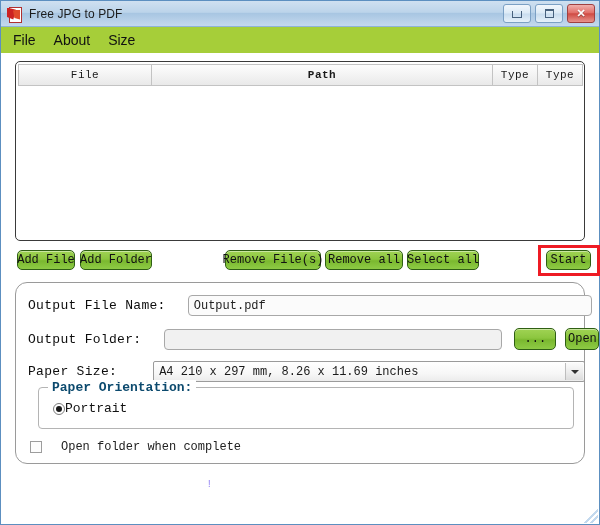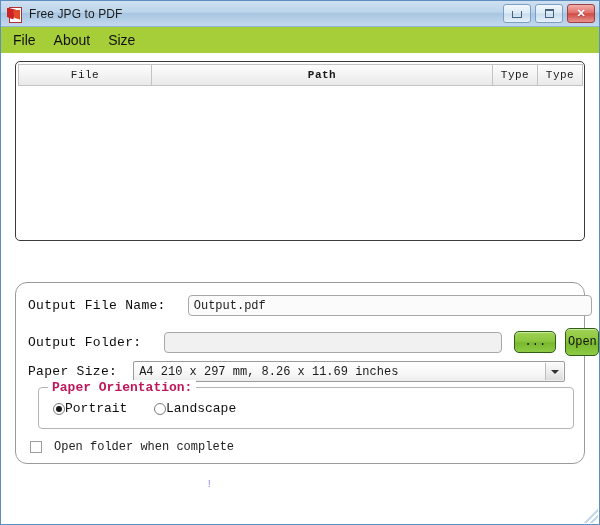--- a/index.html
+++ b/index.html
@@ -481,6 +481,15 @@
       <div class="filelist-body"></div>
     </div>
 
+    <div class="button-row">
+      <div class="gbtn btn-addfile">Add File</div>
+      <div class="gbtn btn-addfolder">Add Folder</div>
+      <div class="gbtn btn-removefs">Remove File(s)</div>
+      <div class="gbtn btn-removeall">Remove all</div>
+      <div class="gbtn btn-selectall">Select all</div>
+      <div class="highlight-box"></div>
+      <div class="gbtn btn-start">Start</div>
+    </div>
 
     <div class="options-panel">
 

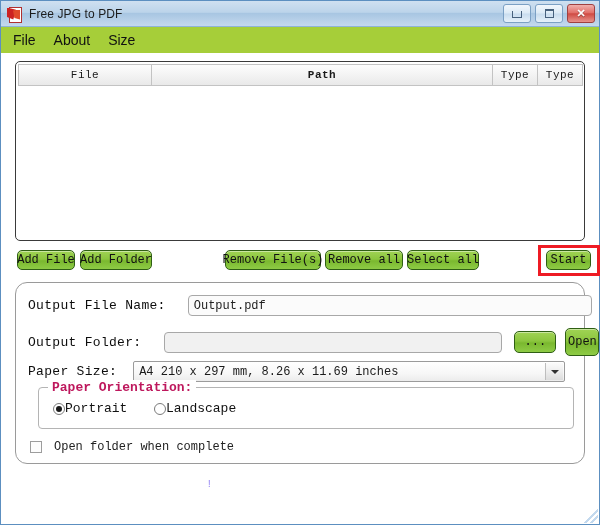--- a/index.html
+++ b/index.html
@@ -290,7 +290,7 @@
   .btn-open {
     margin-left: 9px;
     width: 34px;
-    height: 28px;
+    height: 22px;
   }
 
   .row-papersize { left: 12px; top: 78px; }

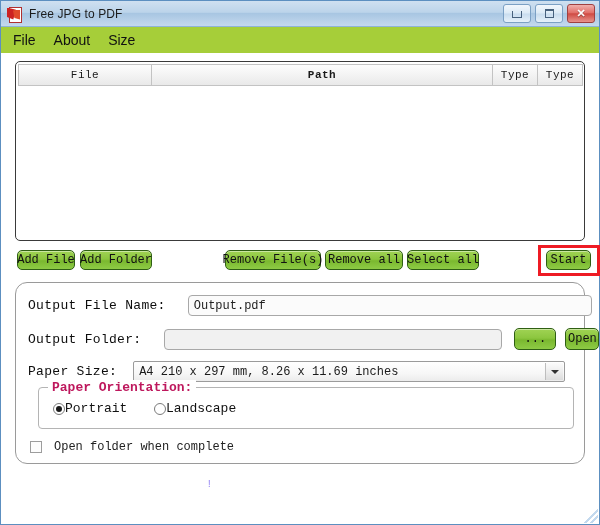--- a/index.html
+++ b/index.html
@@ -295,7 +295,7 @@
 
   .row-papersize { left: 12px; top: 78px; }
   .combo {
-    margin-left: 16px;
+    margin-left: 36px;
     width: 432px;
     height: 21px;
     background: linear-gradient(to bottom, #ffffff 0%, #f7f7f7 60%, #ececec 100%);

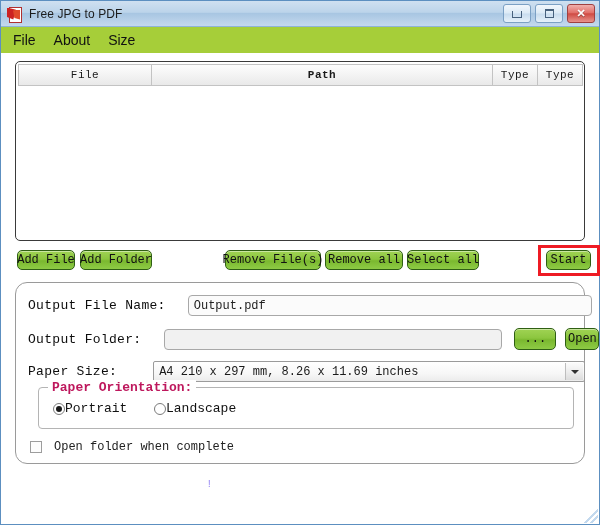--- a/index.html
+++ b/index.html
@@ -349,7 +349,7 @@
     font-family: "Liberation Mono", monospace;
     font-size: 13px;
     font-weight: bold;
-    color: #be185d;
+    color: #0c4a6e;
     white-space: nowrap;
   }
   .radio-wrap {

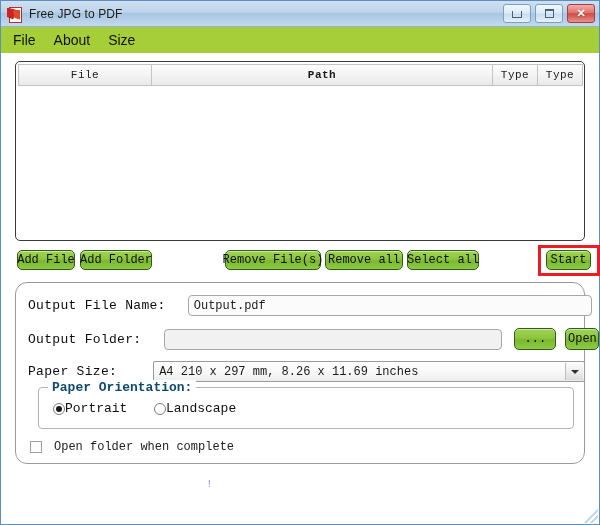--- a/index.html
+++ b/index.html
@@ -523,10 +523,6 @@
           <span class="radio-label">Portrait</span>
         </div>
 
-        <div class="radio-wrap radio-landscape">
-          <span class="radio"></span>
-          <span class="radio-label">Landscape</span>
-        </div>
       </div>
 
       <div class="check-row">

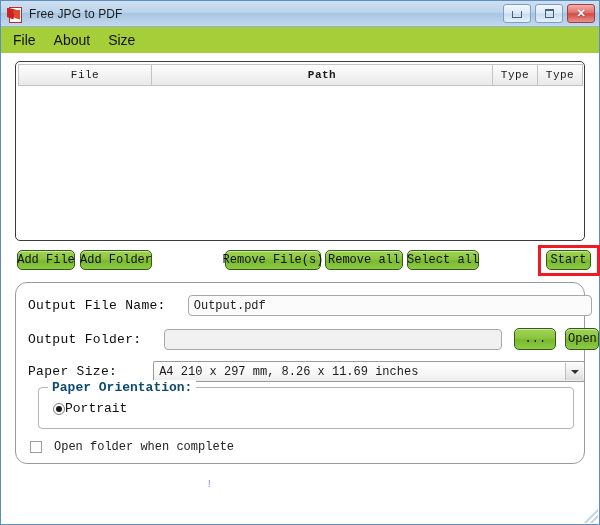--- a/index.html
+++ b/index.html
@@ -391,7 +391,7 @@
     top: 157px;
     display: flex;
     align-items: center;
-    gap: 12px;
+    gap: 19px;
   }
   .checkbox {
     width: 12px;

